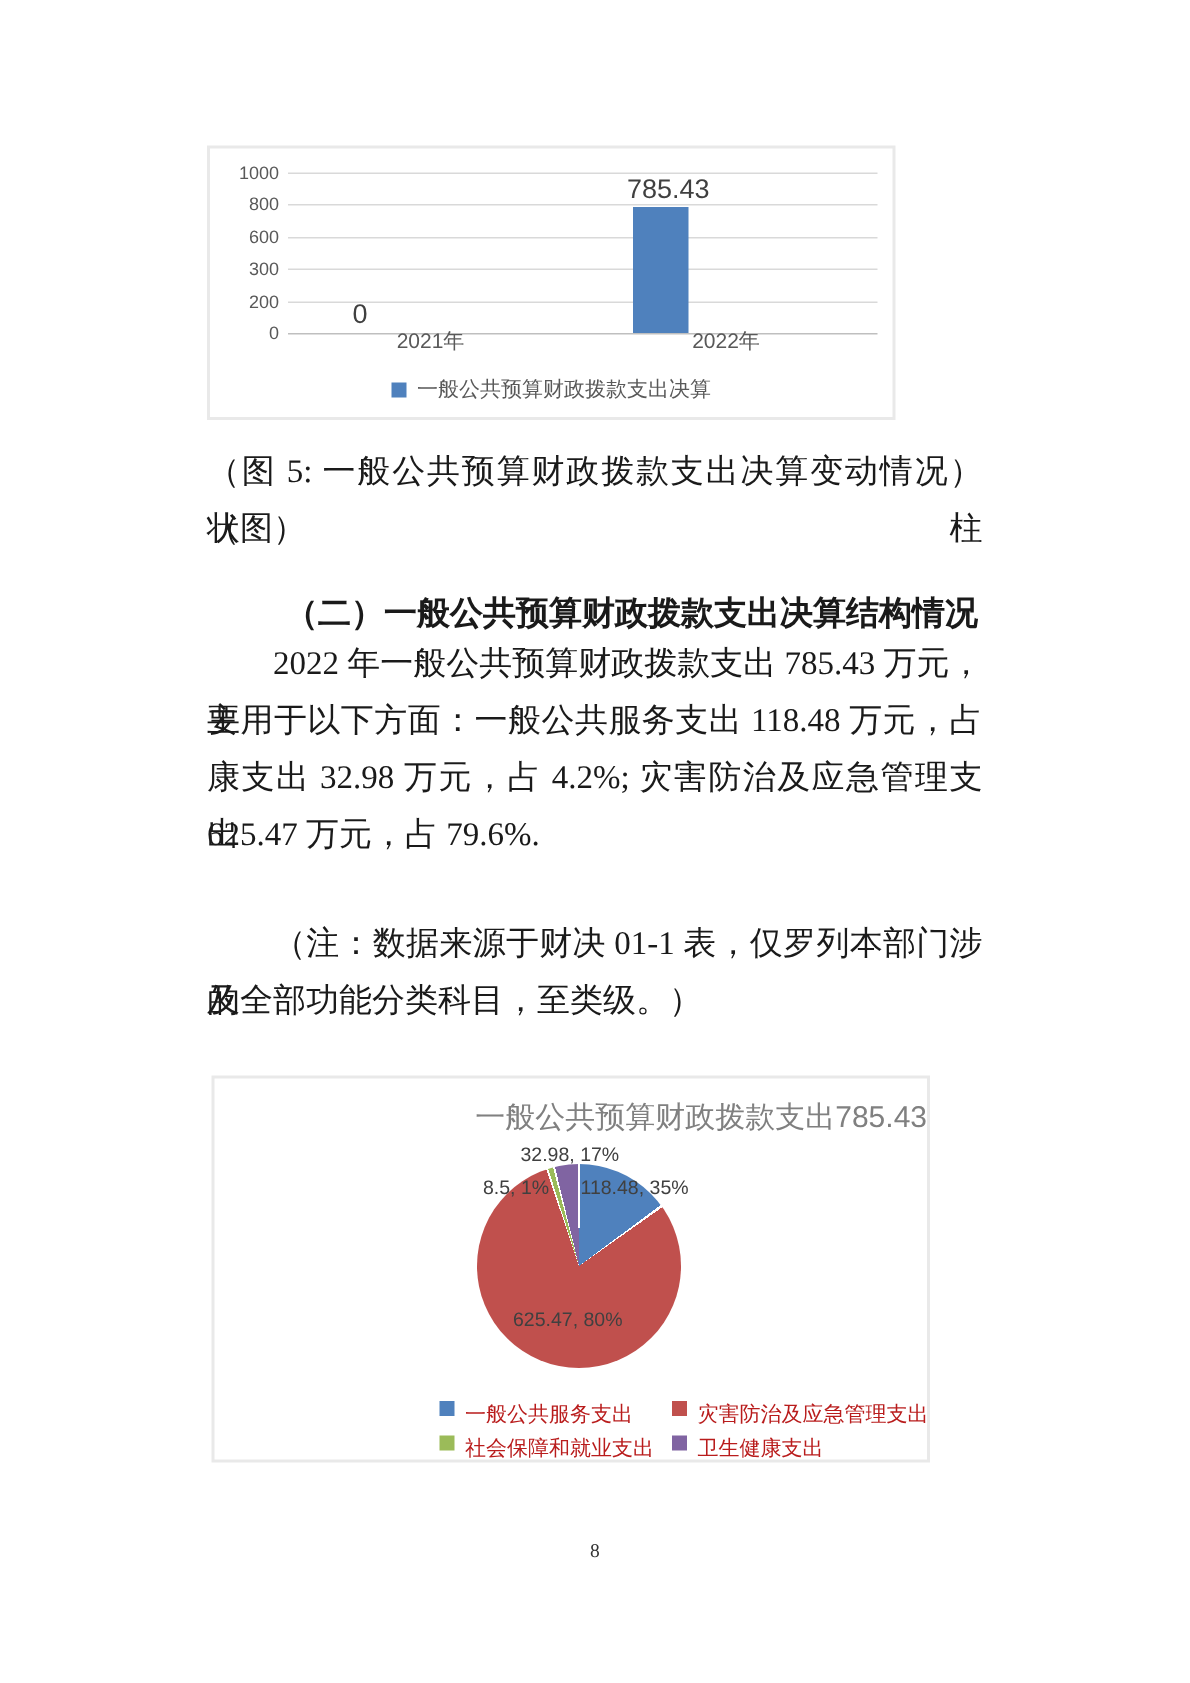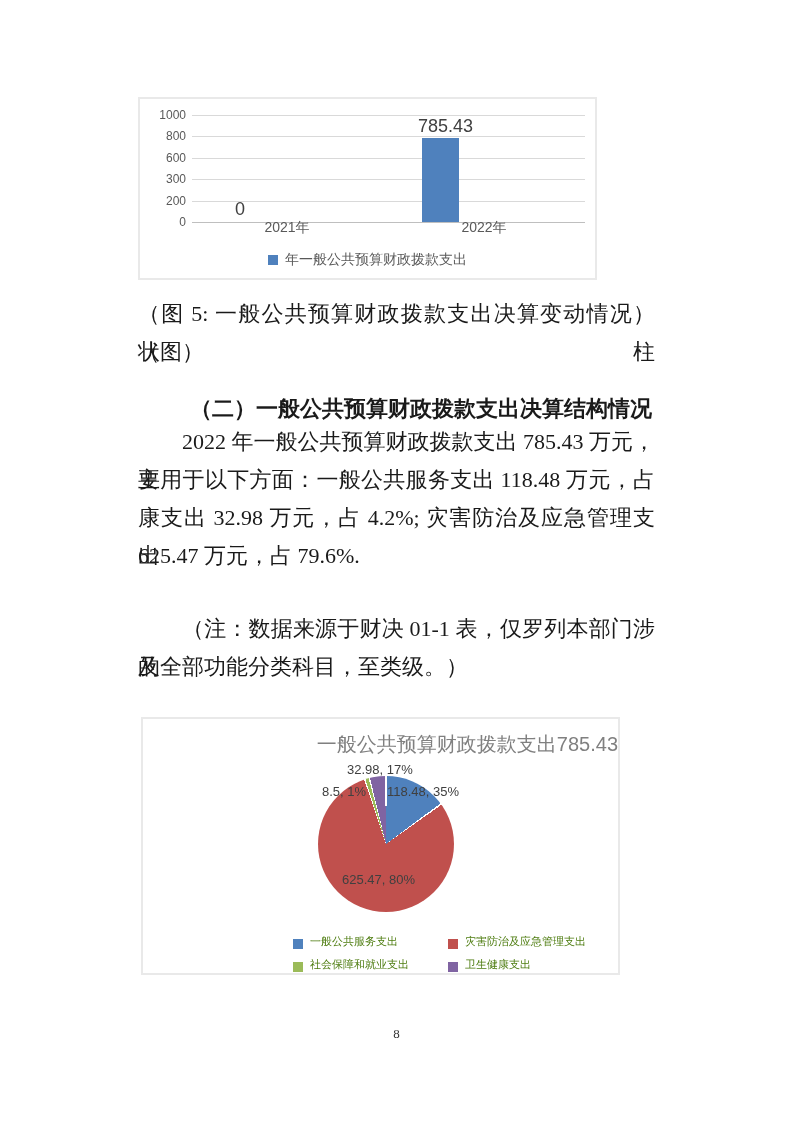--- a/index.html
+++ b/index.html
@@ -92,7 +92,7 @@
 
     <div class="bc-legend">
       <span class="sq sq-blue"></span>
-      <span>年一般公共预算财政拨款支出</span>
+      <span>一般公共预算财政拨款支出决算</span>
     </div>
   </div>
 

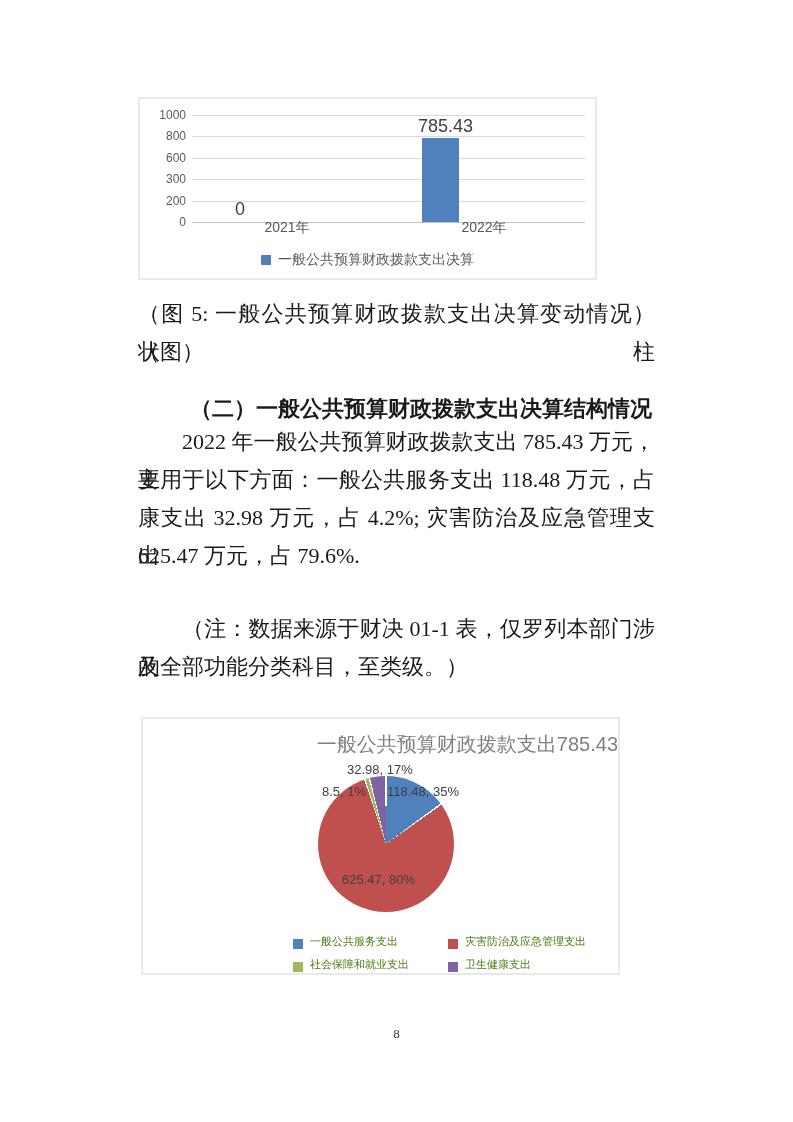--- a/index.html
+++ b/index.html
@@ -55,8 +55,8 @@
       #ffffff 359.25deg 360deg);
   }
   .pie-label{position:absolute;font-size:13px;color:#404040;height:15px;line-height:15px;white-space:nowrap;}
-  .pie-legend-item{position:absolute;display:flex;align-items:flex-end;gap:7px;
-    font-size:11px;color:#4d7c0f;white-space:nowrap;}
+  .pie-legend-item{position:absolute;display:flex;align-items:flex-start;gap:7px;
+    font-size:14px;color:#b91c1c;white-space:nowrap;}
   
   .page-number{position:absolute;left:0;top:1026px;width:100%;text-align:center;
     font-size:13px;color:#333;}

